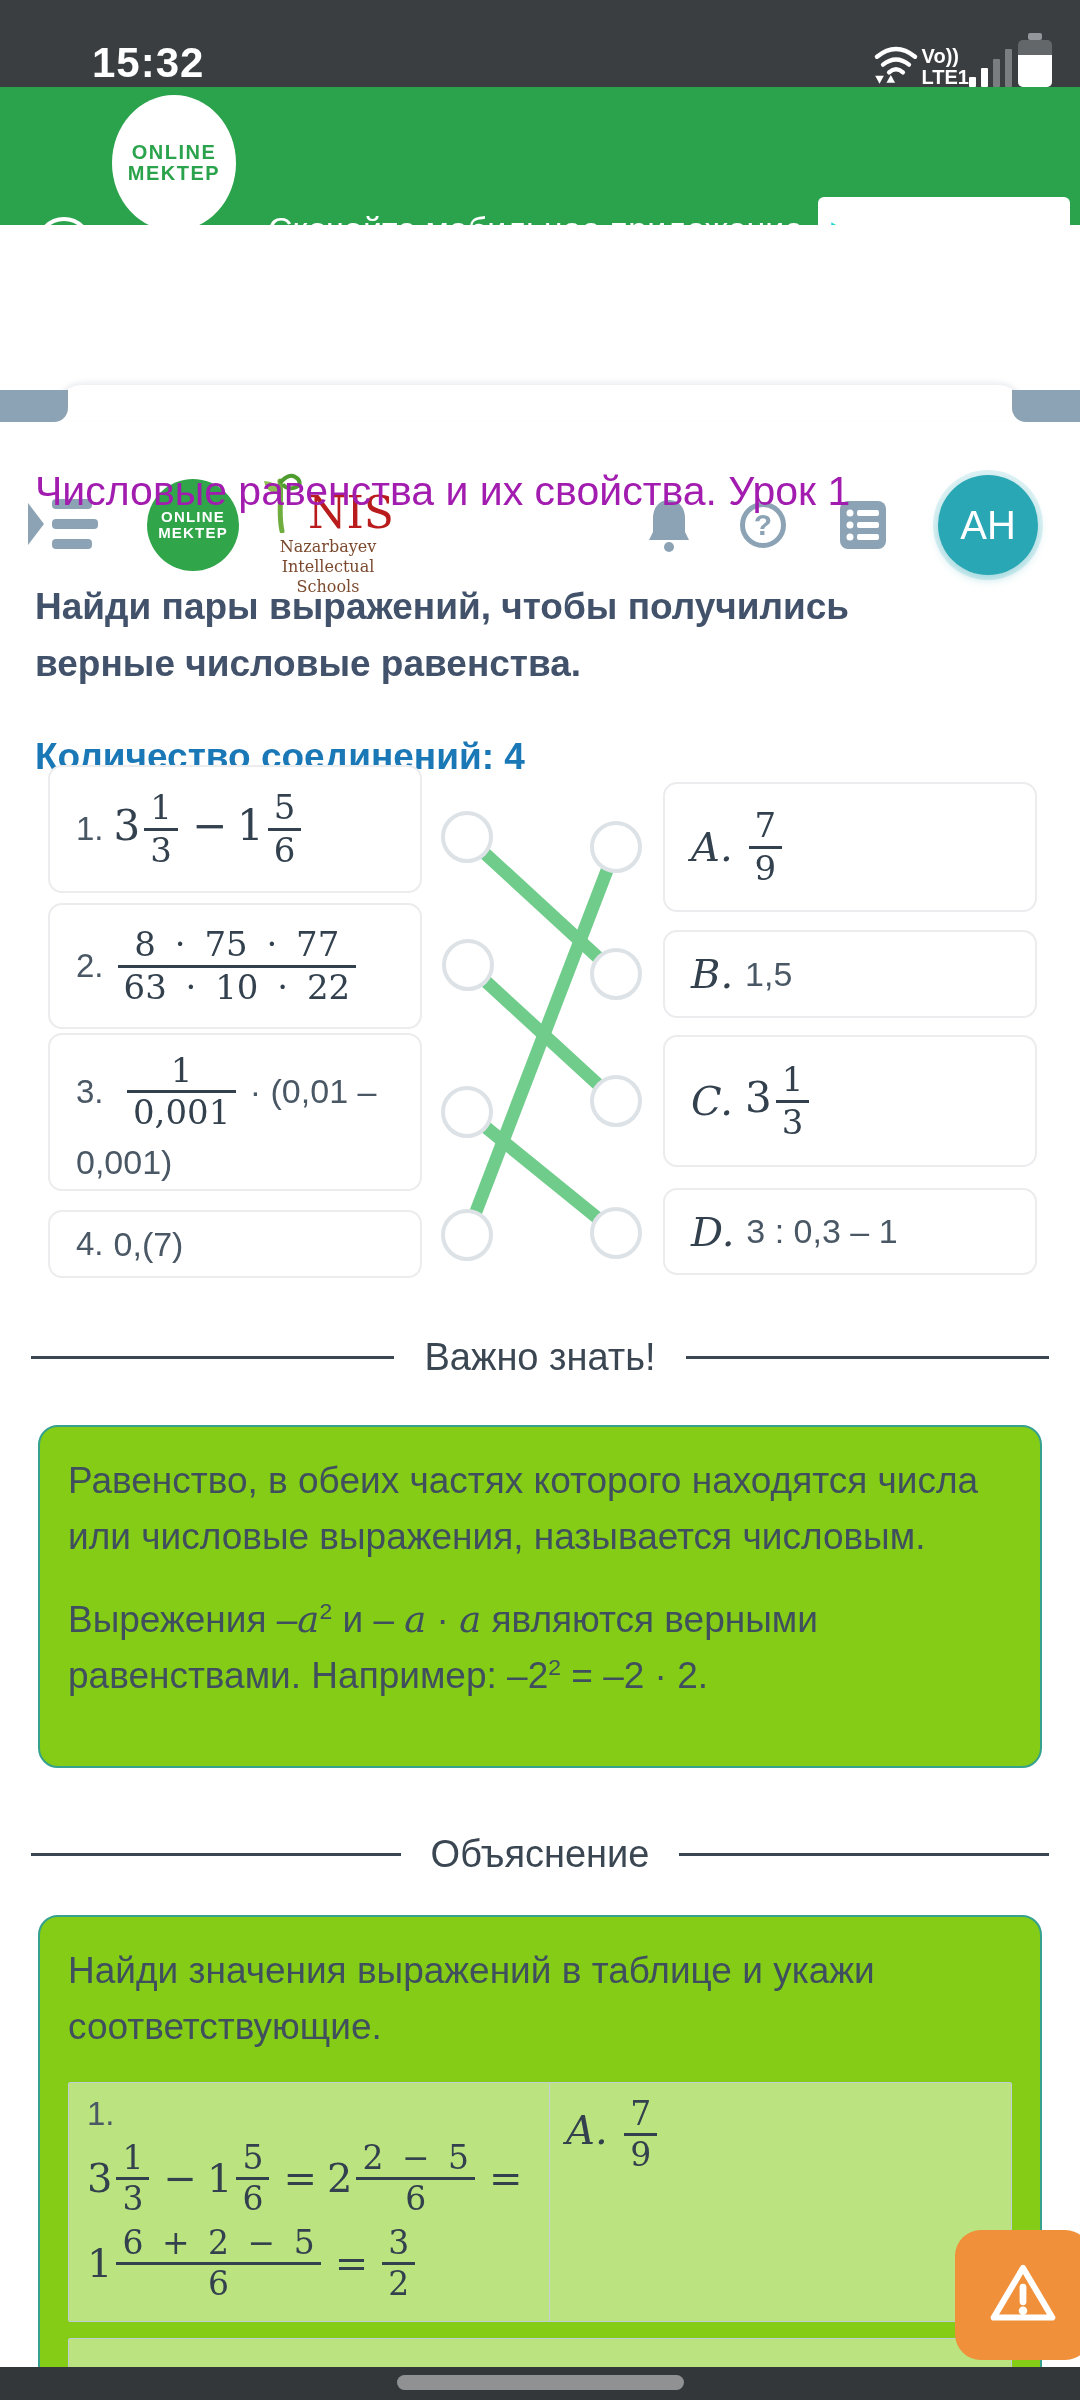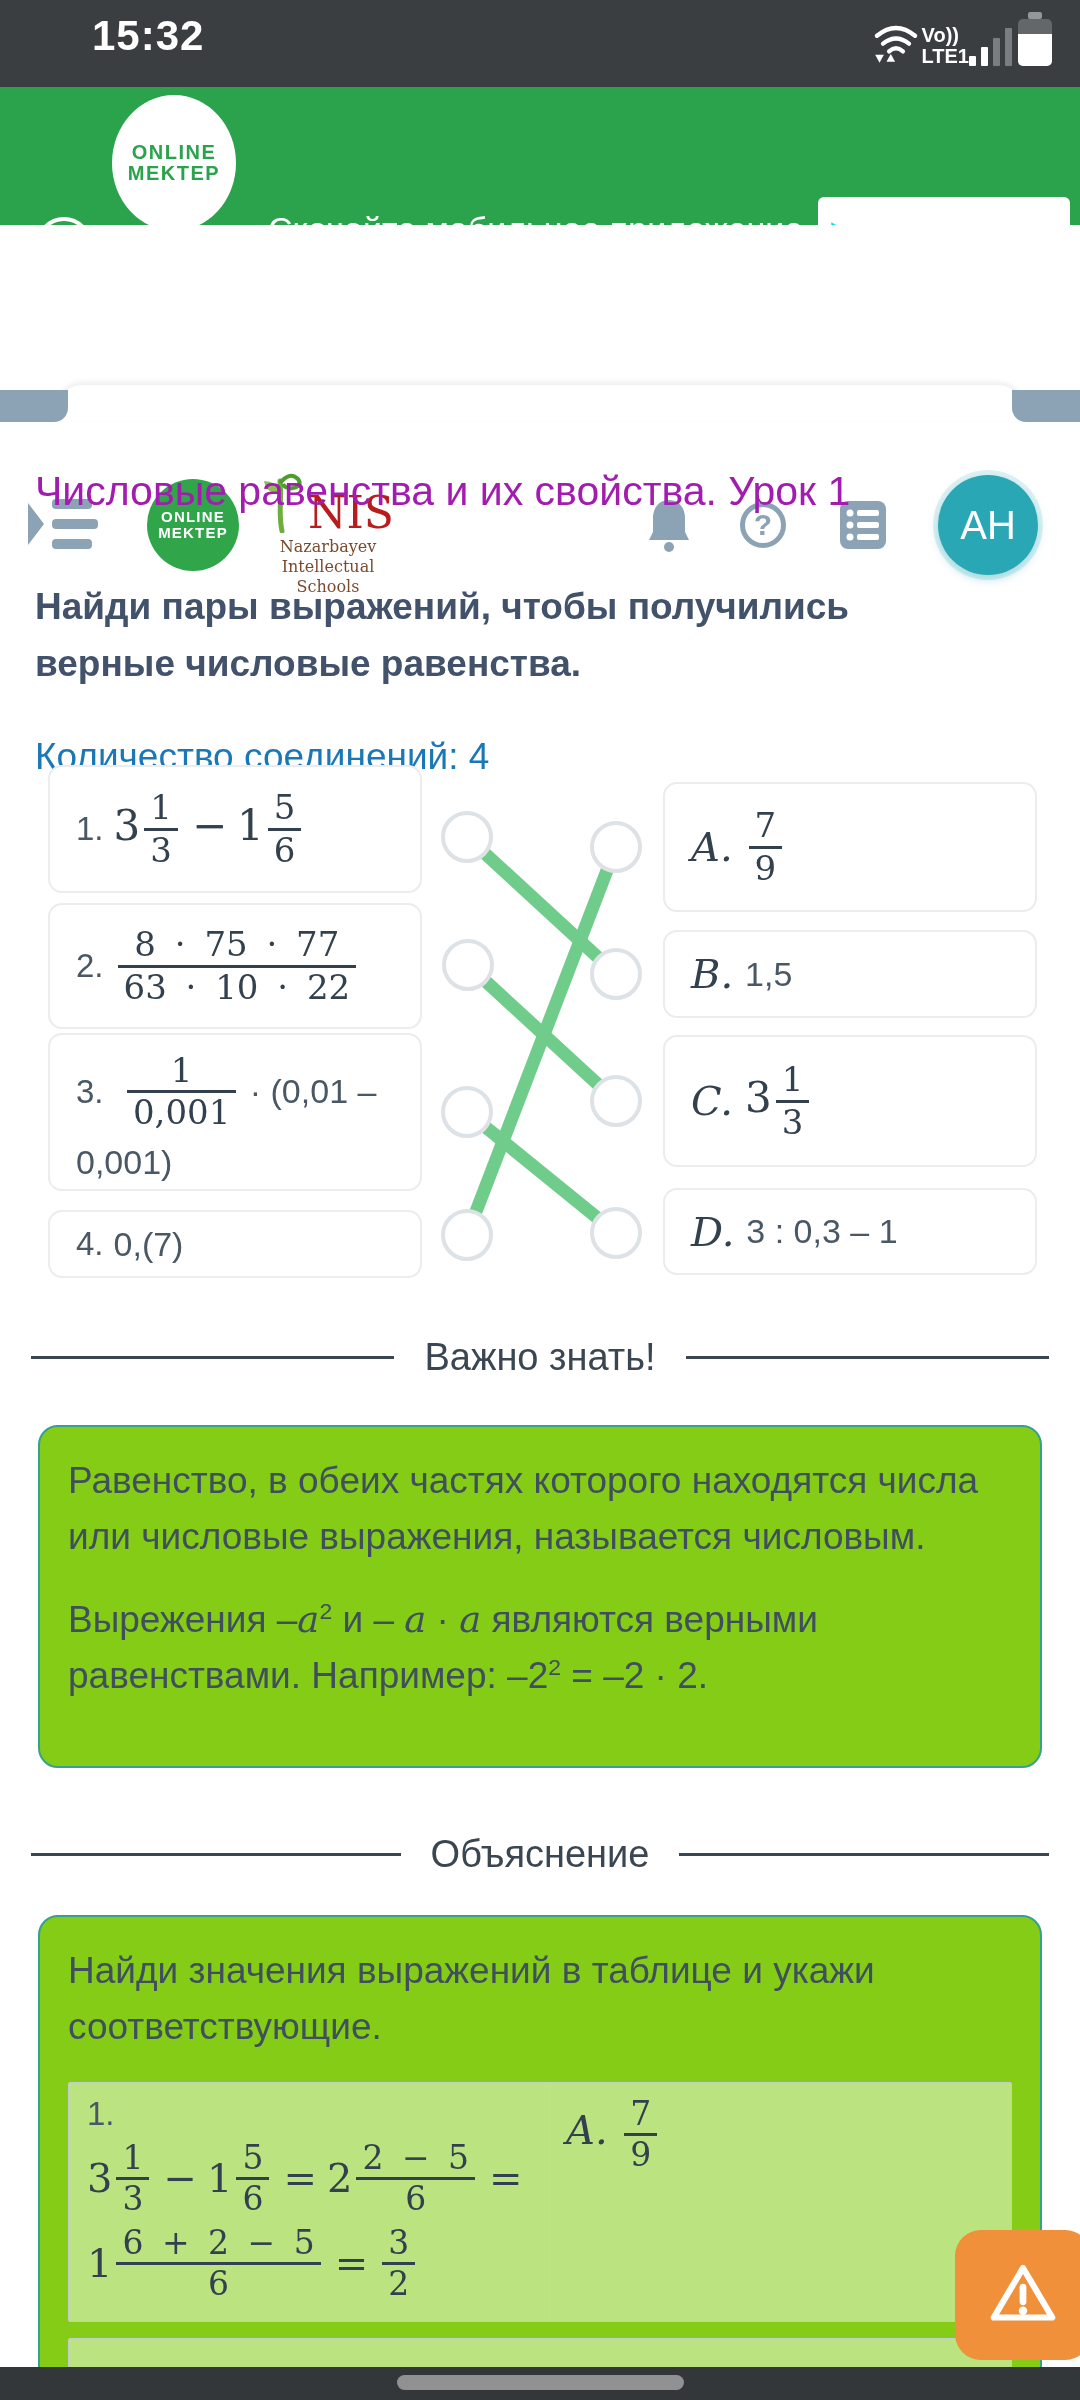--- a/index.html
+++ b/index.html
@@ -9,7 +9,7 @@
 
   
   .status-bar{position:absolute;left:0;top:0;width:1080px;height:87px;background:#3b3e41;
-              display:flex;align-items:flex-start;justify-content:space-between;
+              display:flex;align-items:flex-end;justify-content:space-between;
               padding:12px 28px 0 92px;box-sizing:border-box;}
   .time{color:#fff;font-size:42px;font-weight:bold;letter-spacing:1px;}
   .status-icons{display:flex;align-items:flex-end;}

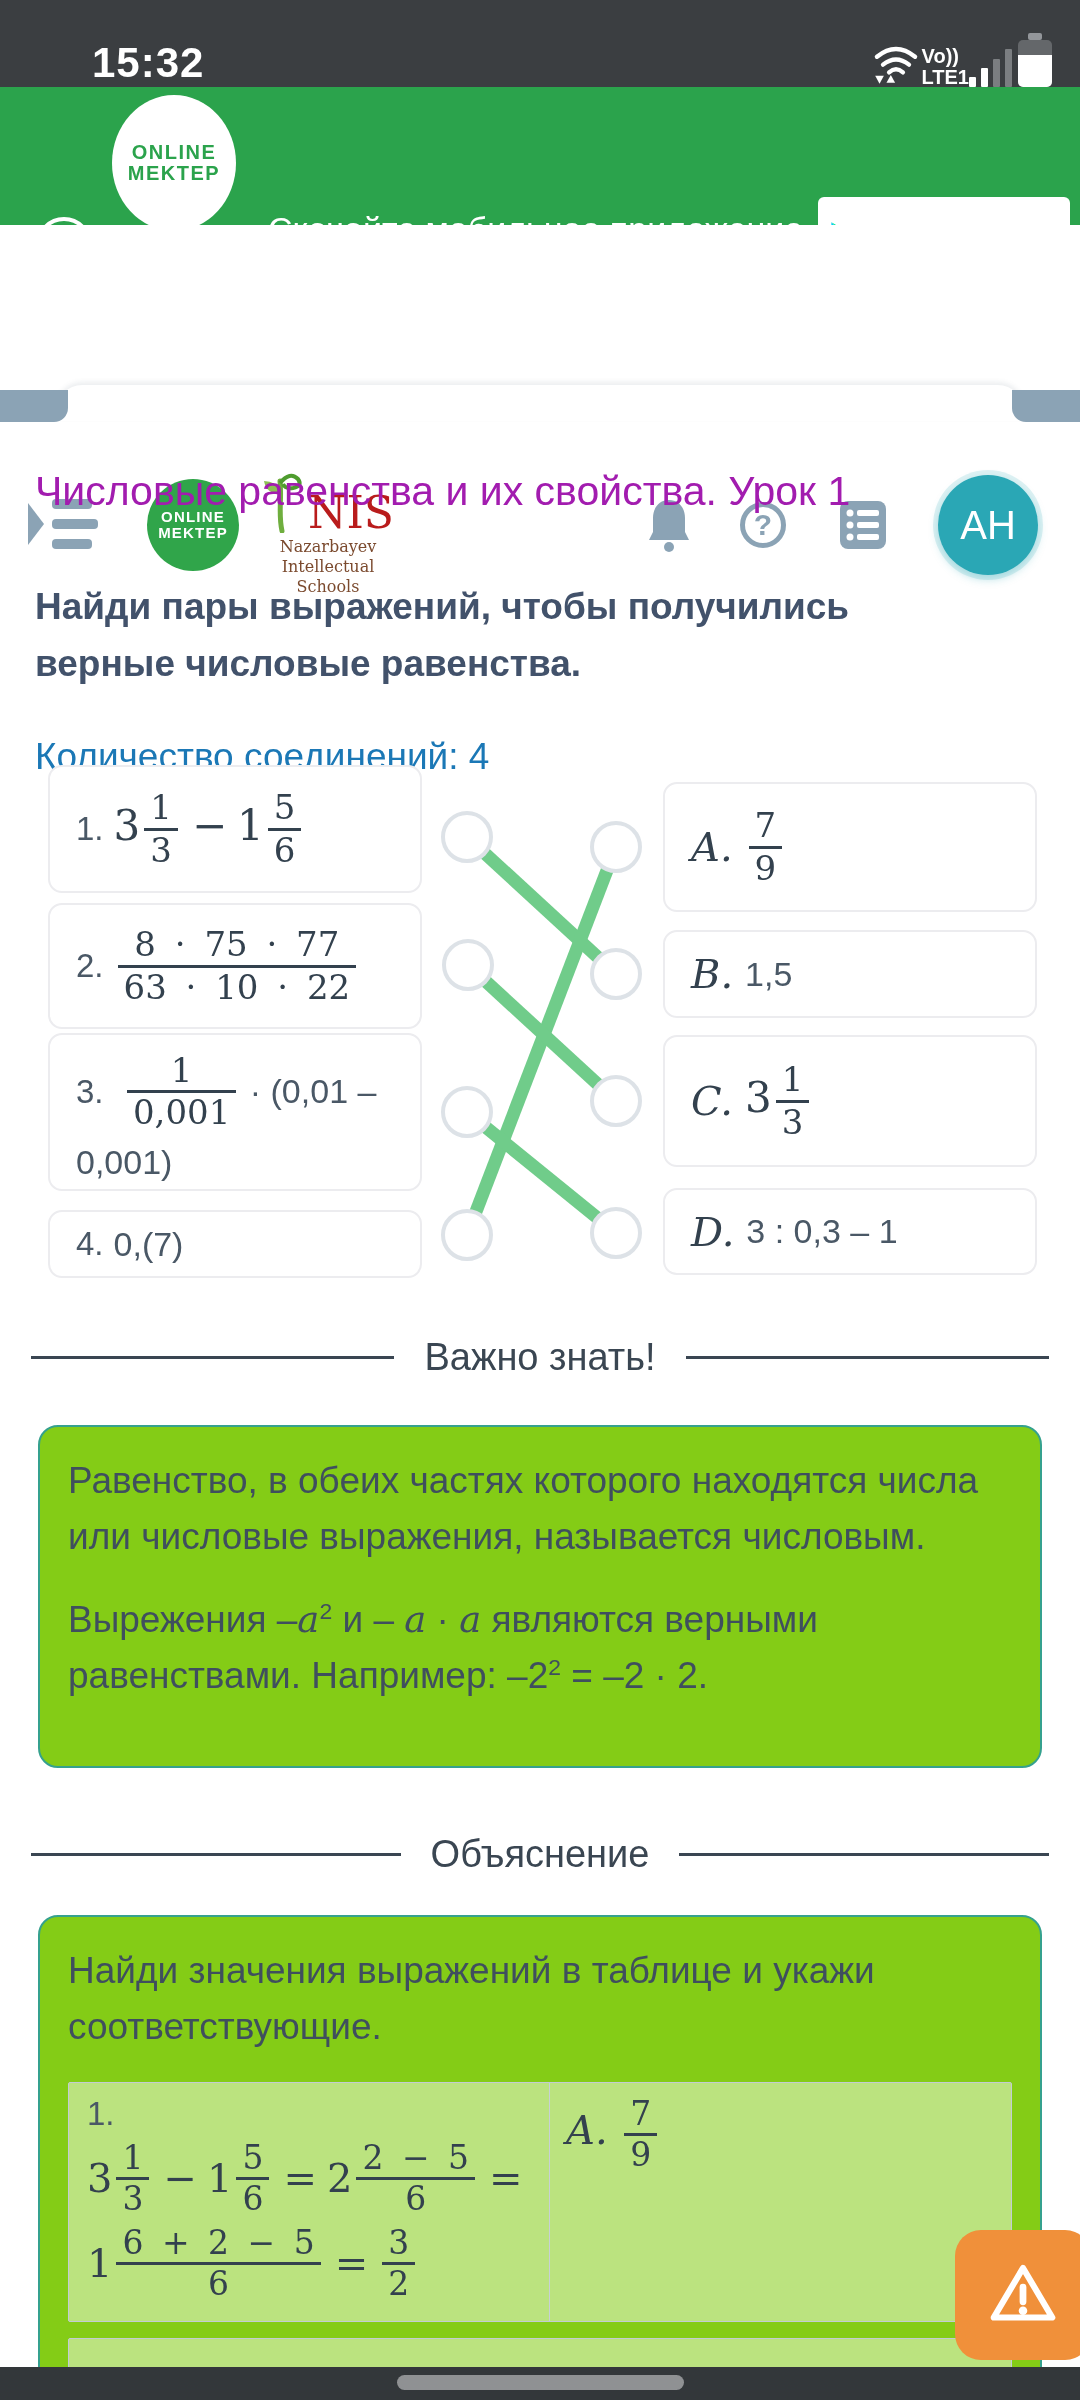--- a/index.html
+++ b/index.html
@@ -60,7 +60,7 @@
   .page-title{position:absolute;left:35px;top:468px;width:1010px;font-size:41px;color:#a21caf;}
   .task-prompt{position:absolute;left:35px;top:578px;width:980px;font-size:37px;font-weight:bold;
                color:#42526b;line-height:1.55;}
-  .conn-count{position:absolute;left:35px;top:736px;font-size:37px;color:#1b78b6;}
+  .conn-count{position:absolute;left:35px;top:736px;font-size:37px;color:#1b78b6;font-weight:bold;}
 
   
   .match{position:absolute;left:0;top:760px;width:1080px;height:545px;}

